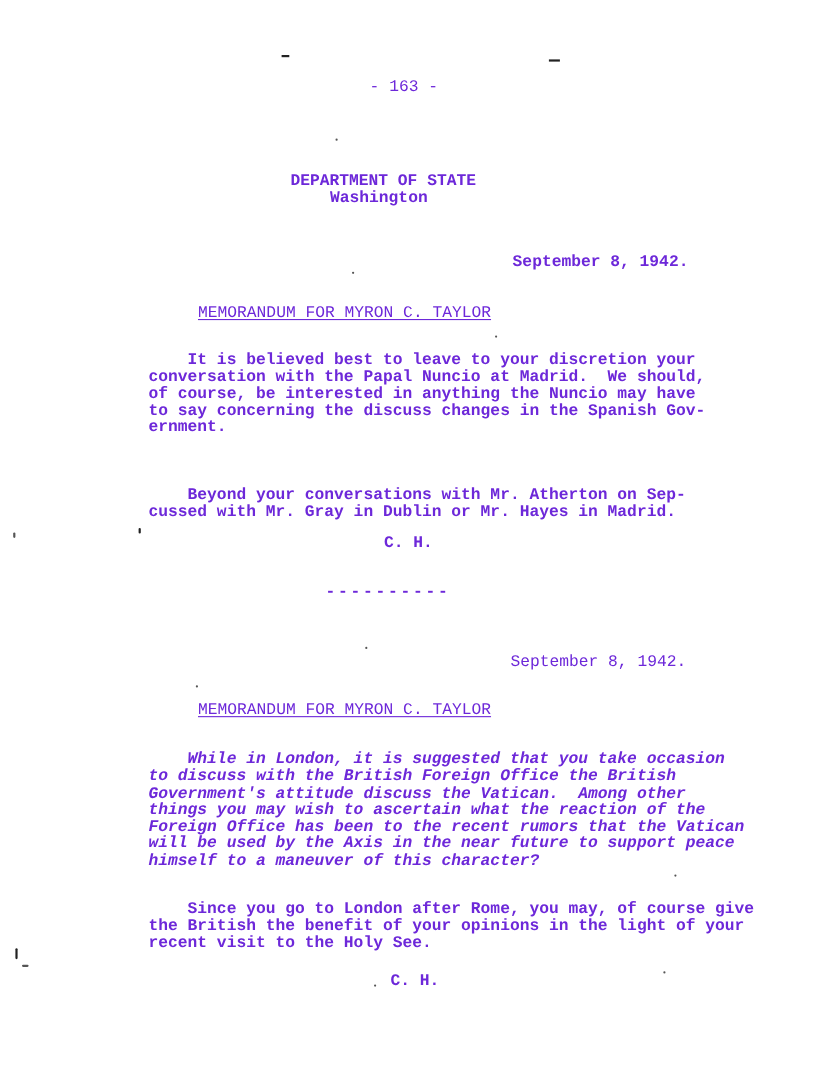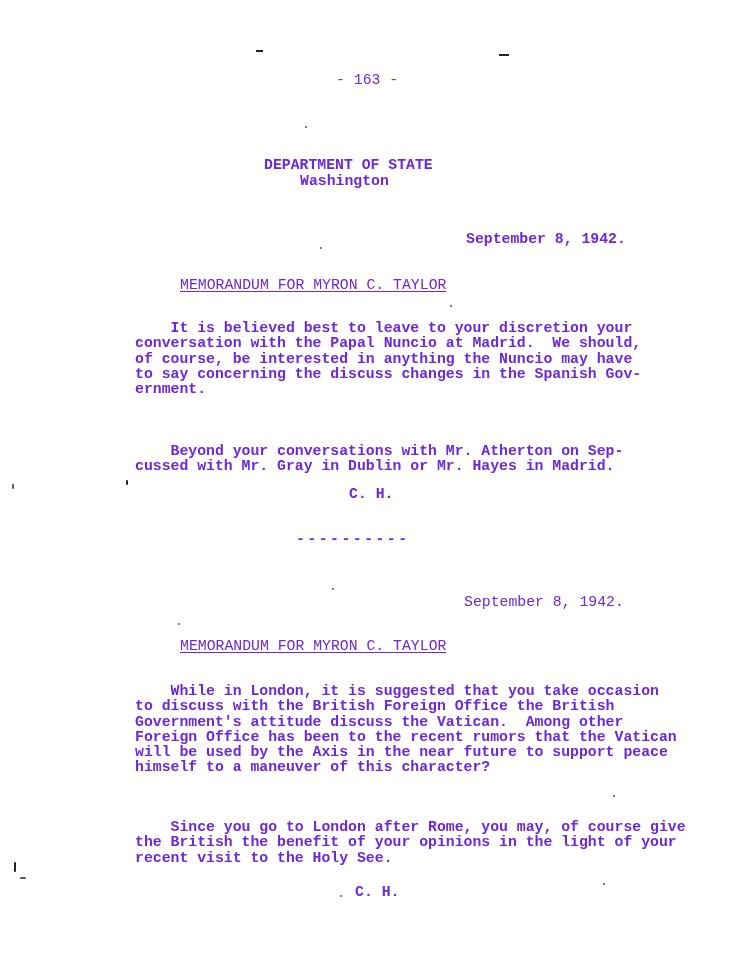--- a/index.html
+++ b/index.html
@@ -80,7 +80,7 @@
   <div class="abs tw" style="left:464px;top:595px;font-weight:normal;">September 8, 1942.</div>
   <div class="abs tw u" style="left:135px;top:639px;font-weight:normal;">MEMORANDUM FOR MYRON C. TAYLOR</div>
 
-  <div class="para" style="top:684px;">
+  <div class="para" style="top:684px;font-style:italic;">
     <div class="tw">    While in London, it is suggested that you take occasion</div>
     <div class="tw">to discuss with the British Foreign Office the British</div>
     <div class="tw">Government's attitude discuss the Vatican.  Among other</div>

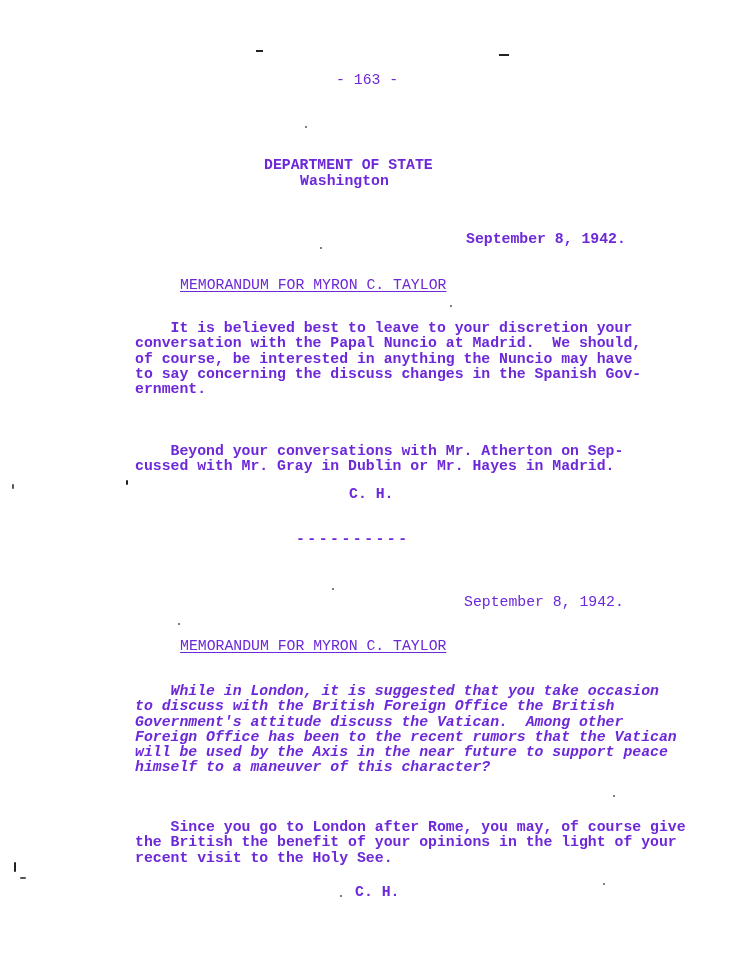--- a/index.html
+++ b/index.html
@@ -84,6 +84,7 @@
     <div class="tw">    While in London, it is suggested that you take occasion</div>
     <div class="tw">to discuss with the British Foreign Office the British</div>
     <div class="tw">Government's attitude discuss the Vatican.  Among other</div>
+    <div class="tw">things you may wish to ascertain what the reaction of the</div>
     <div class="tw">Foreign Office has been to the recent rumors that the Vatican</div>
     <div class="tw">will be used by the Axis in the near future to support peace</div>
     <div class="tw">himself to a maneuver of this character?</div>

